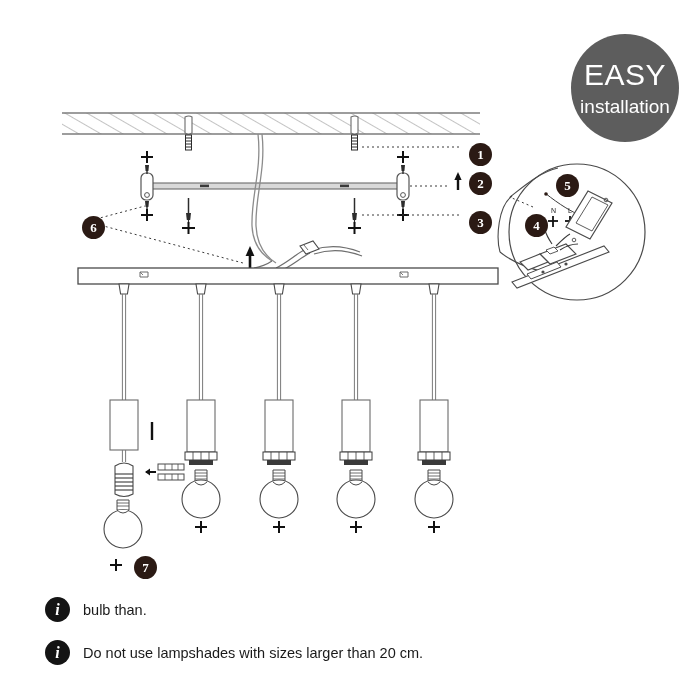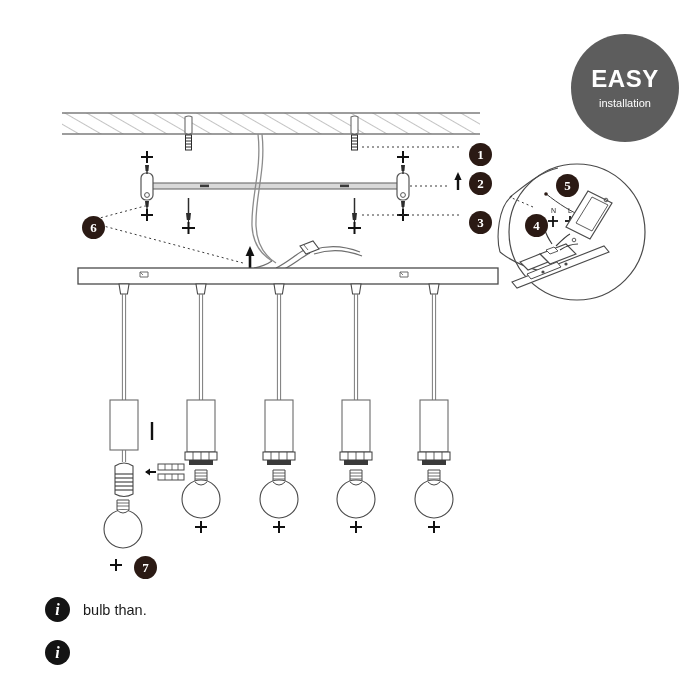--- a/index.html
+++ b/index.html
@@ -23,7 +23,7 @@
     align-items:center;justify-content:center;
     color:#ffffff;
   }
-  .badge .b1{font-size:24px;font-weight:bold;letter-spacing:0.5px;line-height:1;}
+  .badge .b1{font-size:30px;font-weight:normal;letter-spacing:0.5px;line-height:1;}
   .badge .b2{font-size:11px;margin-top:7px;line-height:1;}
 
   

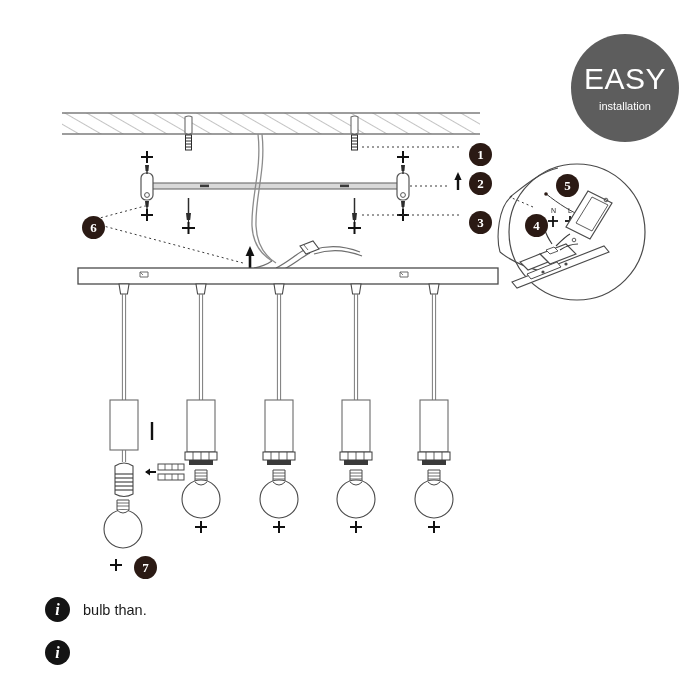--- a/index.html
+++ b/index.html
@@ -24,7 +24,7 @@
     color:#ffffff;
   }
   .badge .b1{font-size:30px;font-weight:normal;letter-spacing:0.5px;line-height:1;}
-  .badge .b2{font-size:11px;margin-top:7px;line-height:1;}
+  .badge .b2{font-size:19px;margin-top:7px;line-height:1;}
 
   
   .notes{position:absolute;left:45px;top:597px;width:600px;}

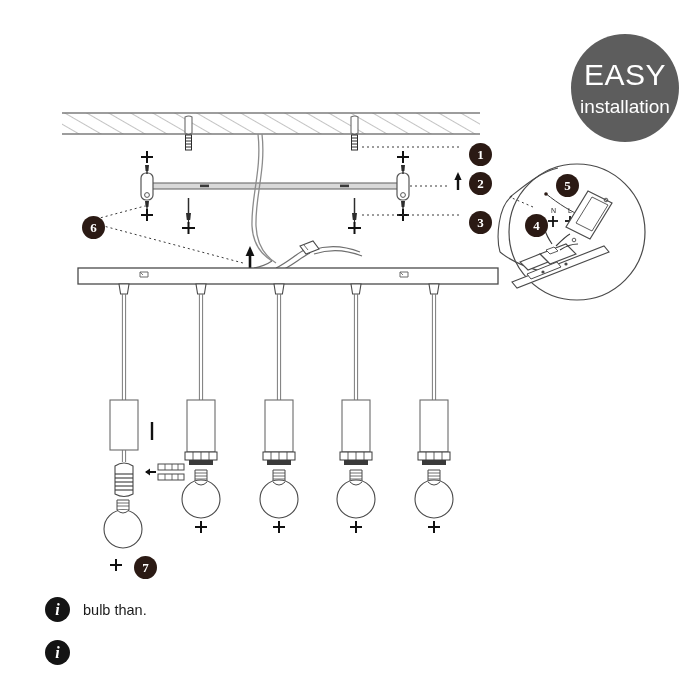--- a/index.html
+++ b/index.html
@@ -429,6 +429,7 @@
     </div>
     <div class="note">
       <div class="info-icon">i</div>
+      <div class="note-text">Do not use lampshades with sizes larger than 20 cm.</div>
     </div>
   </div>
 

